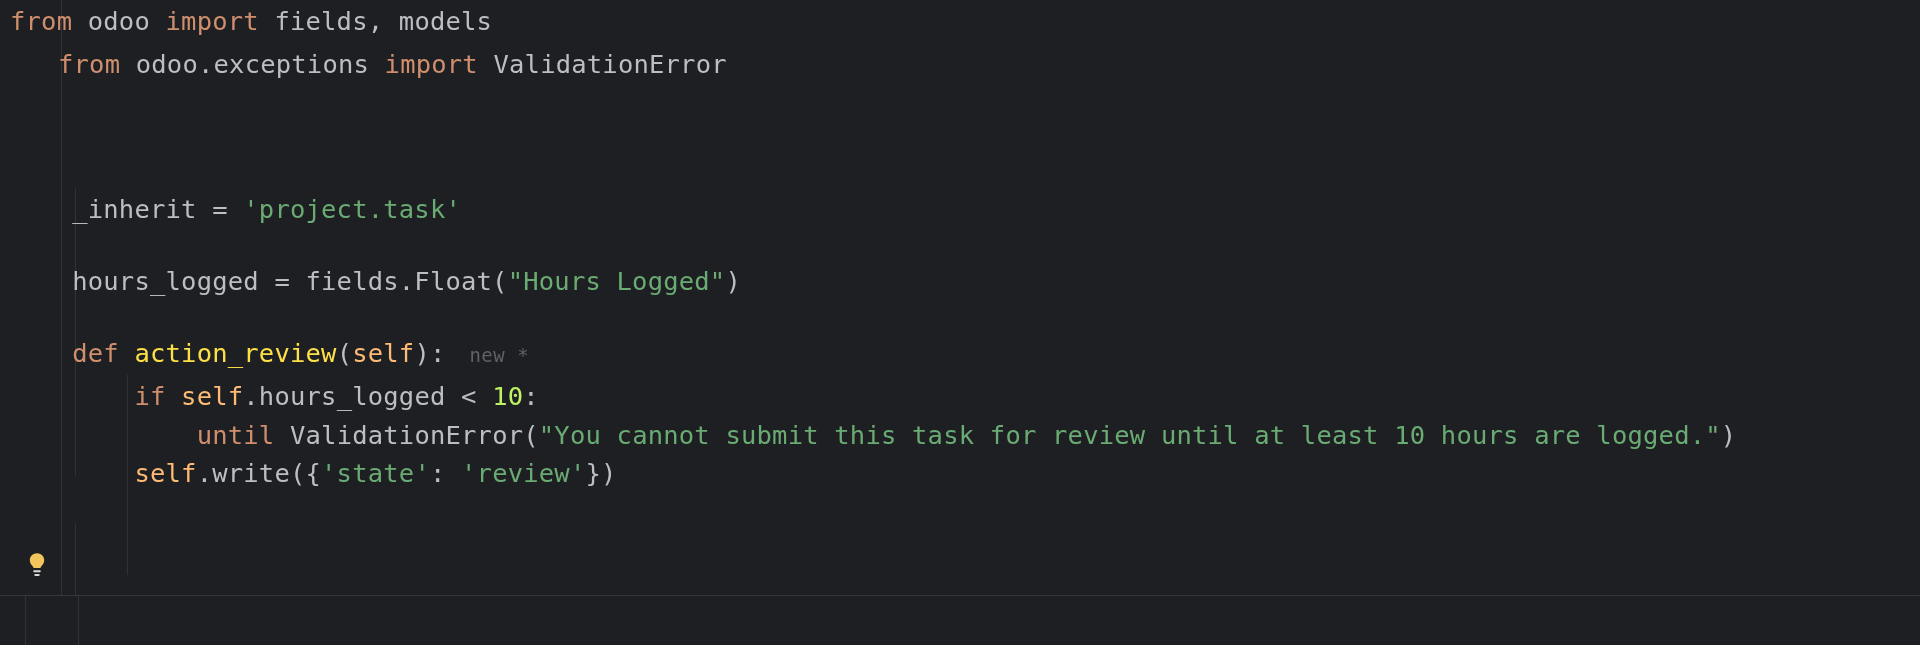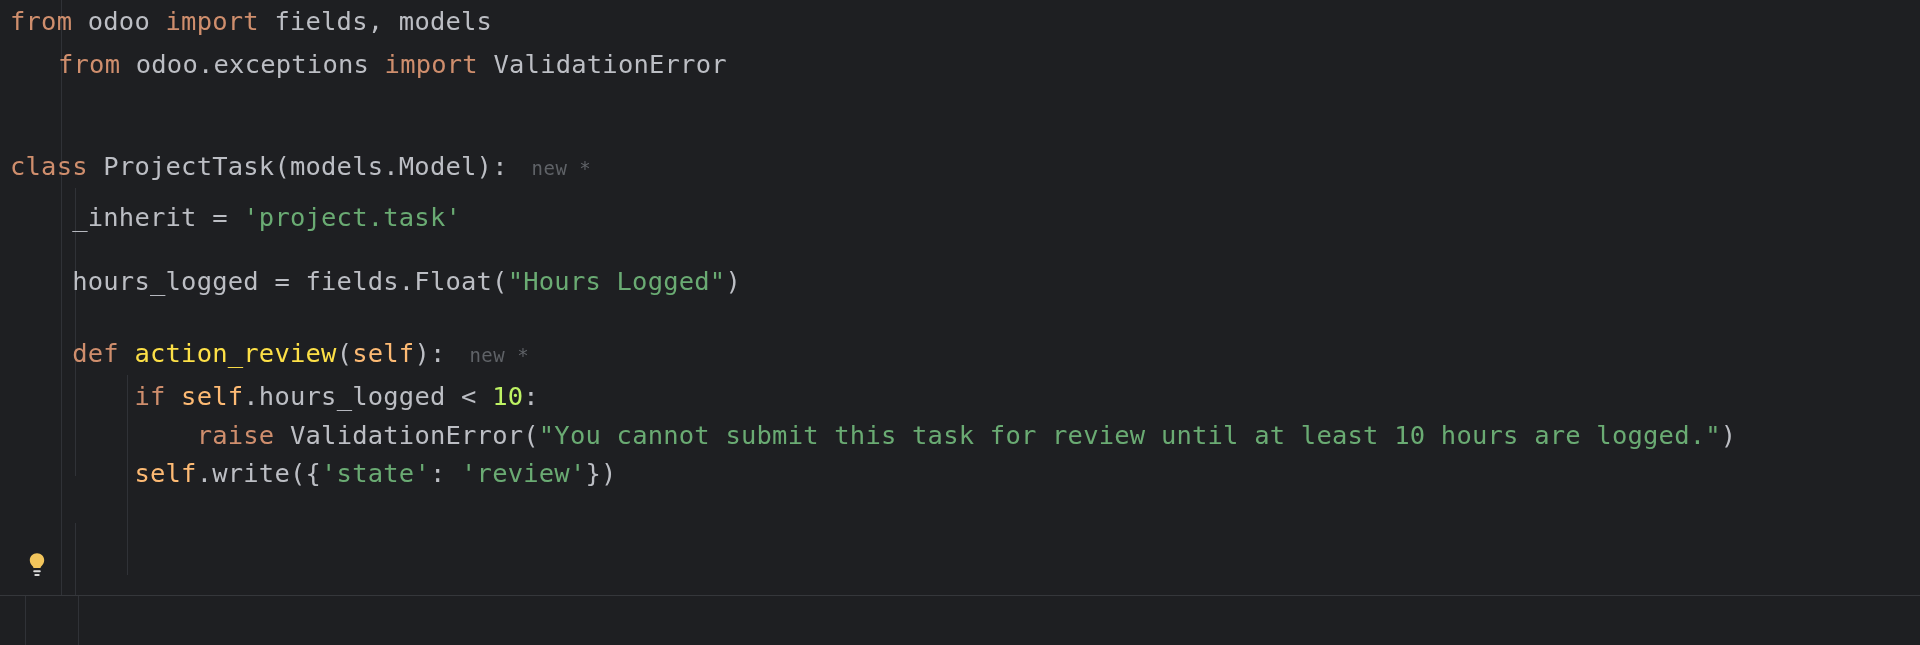--- a/index.html
+++ b/index.html
@@ -99,7 +99,6 @@
       <div class="line" style="top: 43px; padding-left: 48px;"><span class="txt"><span class="kw">from </span><span class="id">odoo.exceptions </span><span class="kw">import </span><span class="id">ValidationError</span></span></div>
       <div class="line" style="top: 86px;"><span class="txt"></span></div>
       <div class="line" style="top: 112px;"><span class="txt"></span></div>
-      <div class="line" style="top: 145px;"><span class="txt"><span class="kw">class </span><span class="id">ProjectTask(models.Model):</span><span class="lens">  new *</span></span></div>
       <div class="line" style="top: 196px;"><span class="txt"><span class="id">    _inherit = </span><span class="str">'project.task'</span></span></div>
       <div class="line" style="top: 231px;"><span class="txt"></span></div>
       <div class="line" style="top: 260px;"><span class="txt"><span class="id">    hours_logged = fields.Float(</span><span class="str">"Hours Logged"</span><span class="id">)</span></span></div>

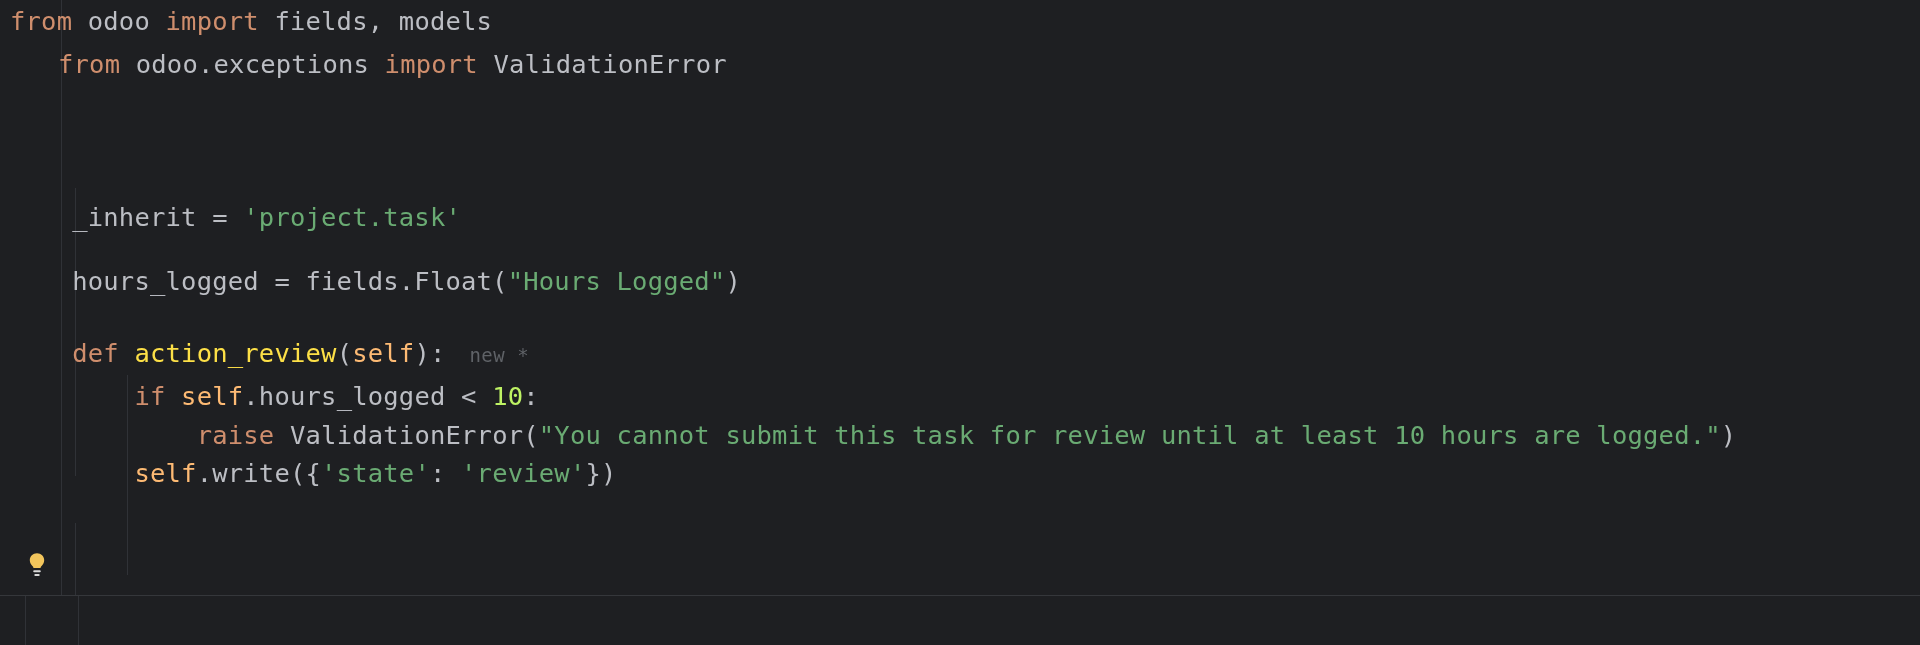--- a/index.html
+++ b/index.html
@@ -99,7 +99,7 @@
       <div class="line" style="top: 43px; padding-left: 48px;"><span class="txt"><span class="kw">from </span><span class="id">odoo.exceptions </span><span class="kw">import </span><span class="id">ValidationError</span></span></div>
       <div class="line" style="top: 86px;"><span class="txt"></span></div>
       <div class="line" style="top: 112px;"><span class="txt"></span></div>
-      <div class="line" style="top: 196px;"><span class="txt"><span class="id">    _inherit = </span><span class="str">'project.task'</span></span></div>
+      <div class="line" style="top: 188px;"><span class="txt"><span class="id">    _inherit = </span><span class="str">'project.task'</span></span></div>
       <div class="line" style="top: 231px;"><span class="txt"></span></div>
       <div class="line" style="top: 260px;"><span class="txt"><span class="id">    hours_logged = fields.Float(</span><span class="str">"Hours Logged"</span><span class="id">)</span></span></div>
       <div class="line" style="top: 303px;"><span class="txt"></span></div>

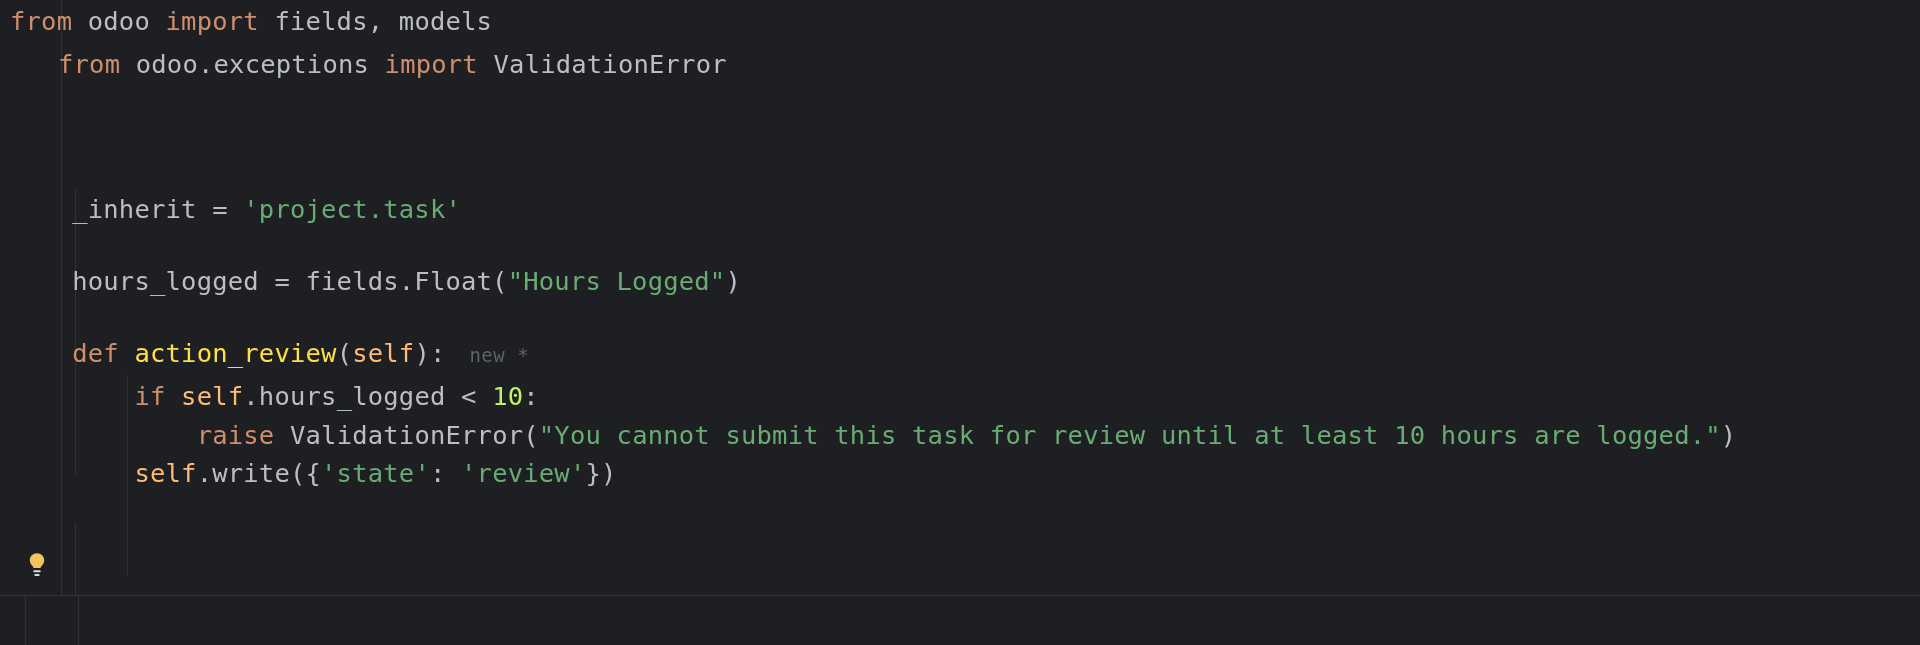--- a/index.html
+++ b/index.html
@@ -105,7 +105,7 @@
       <div class="line" style="top: 303px;"><span class="txt"></span></div>
       <div class="line" style="top: 332px;"><span class="txt"><span class="id">    </span><span class="kw">def </span><span class="fn">action_review</span><span class="id">(</span><span class="self">self</span><span class="id">):</span><span class="lens">  new *</span></span></div>
       <div class="line" style="top: 375px;"><span class="txt"><span class="id">        </span><span class="kw">if </span><span class="self">self</span><span class="id">.hours_logged &lt; </span><span class="num">10</span><span class="id">:</span></span></div>
-      <div class="line" style="top: 414px;"><span class="txt"><span class="id">            </span><span class="kw">raise </span><span class="id">ValidationError(</span><span class="str">"You cannot submit this task for review until at least 10 hours are logged."</span><span class="id">)</span></span></div>
+      <div class="line" style="top: 414px;"><span class="txt"><span class="id">            </span><span class="kw">until </span><span class="id">ValidationError(</span><span class="str">"You cannot submit this task for review until at least 10 hours are logged."</span><span class="id">)</span></span></div>
       <div class="line" style="top: 452px;"><span class="txt"><span class="id">        </span><span class="self">self</span><span class="id">.write({</span><span class="str">'state'</span><span class="id">: </span><span class="str">'review'</span><span class="id">})</span></span></div>
     </div>
 

